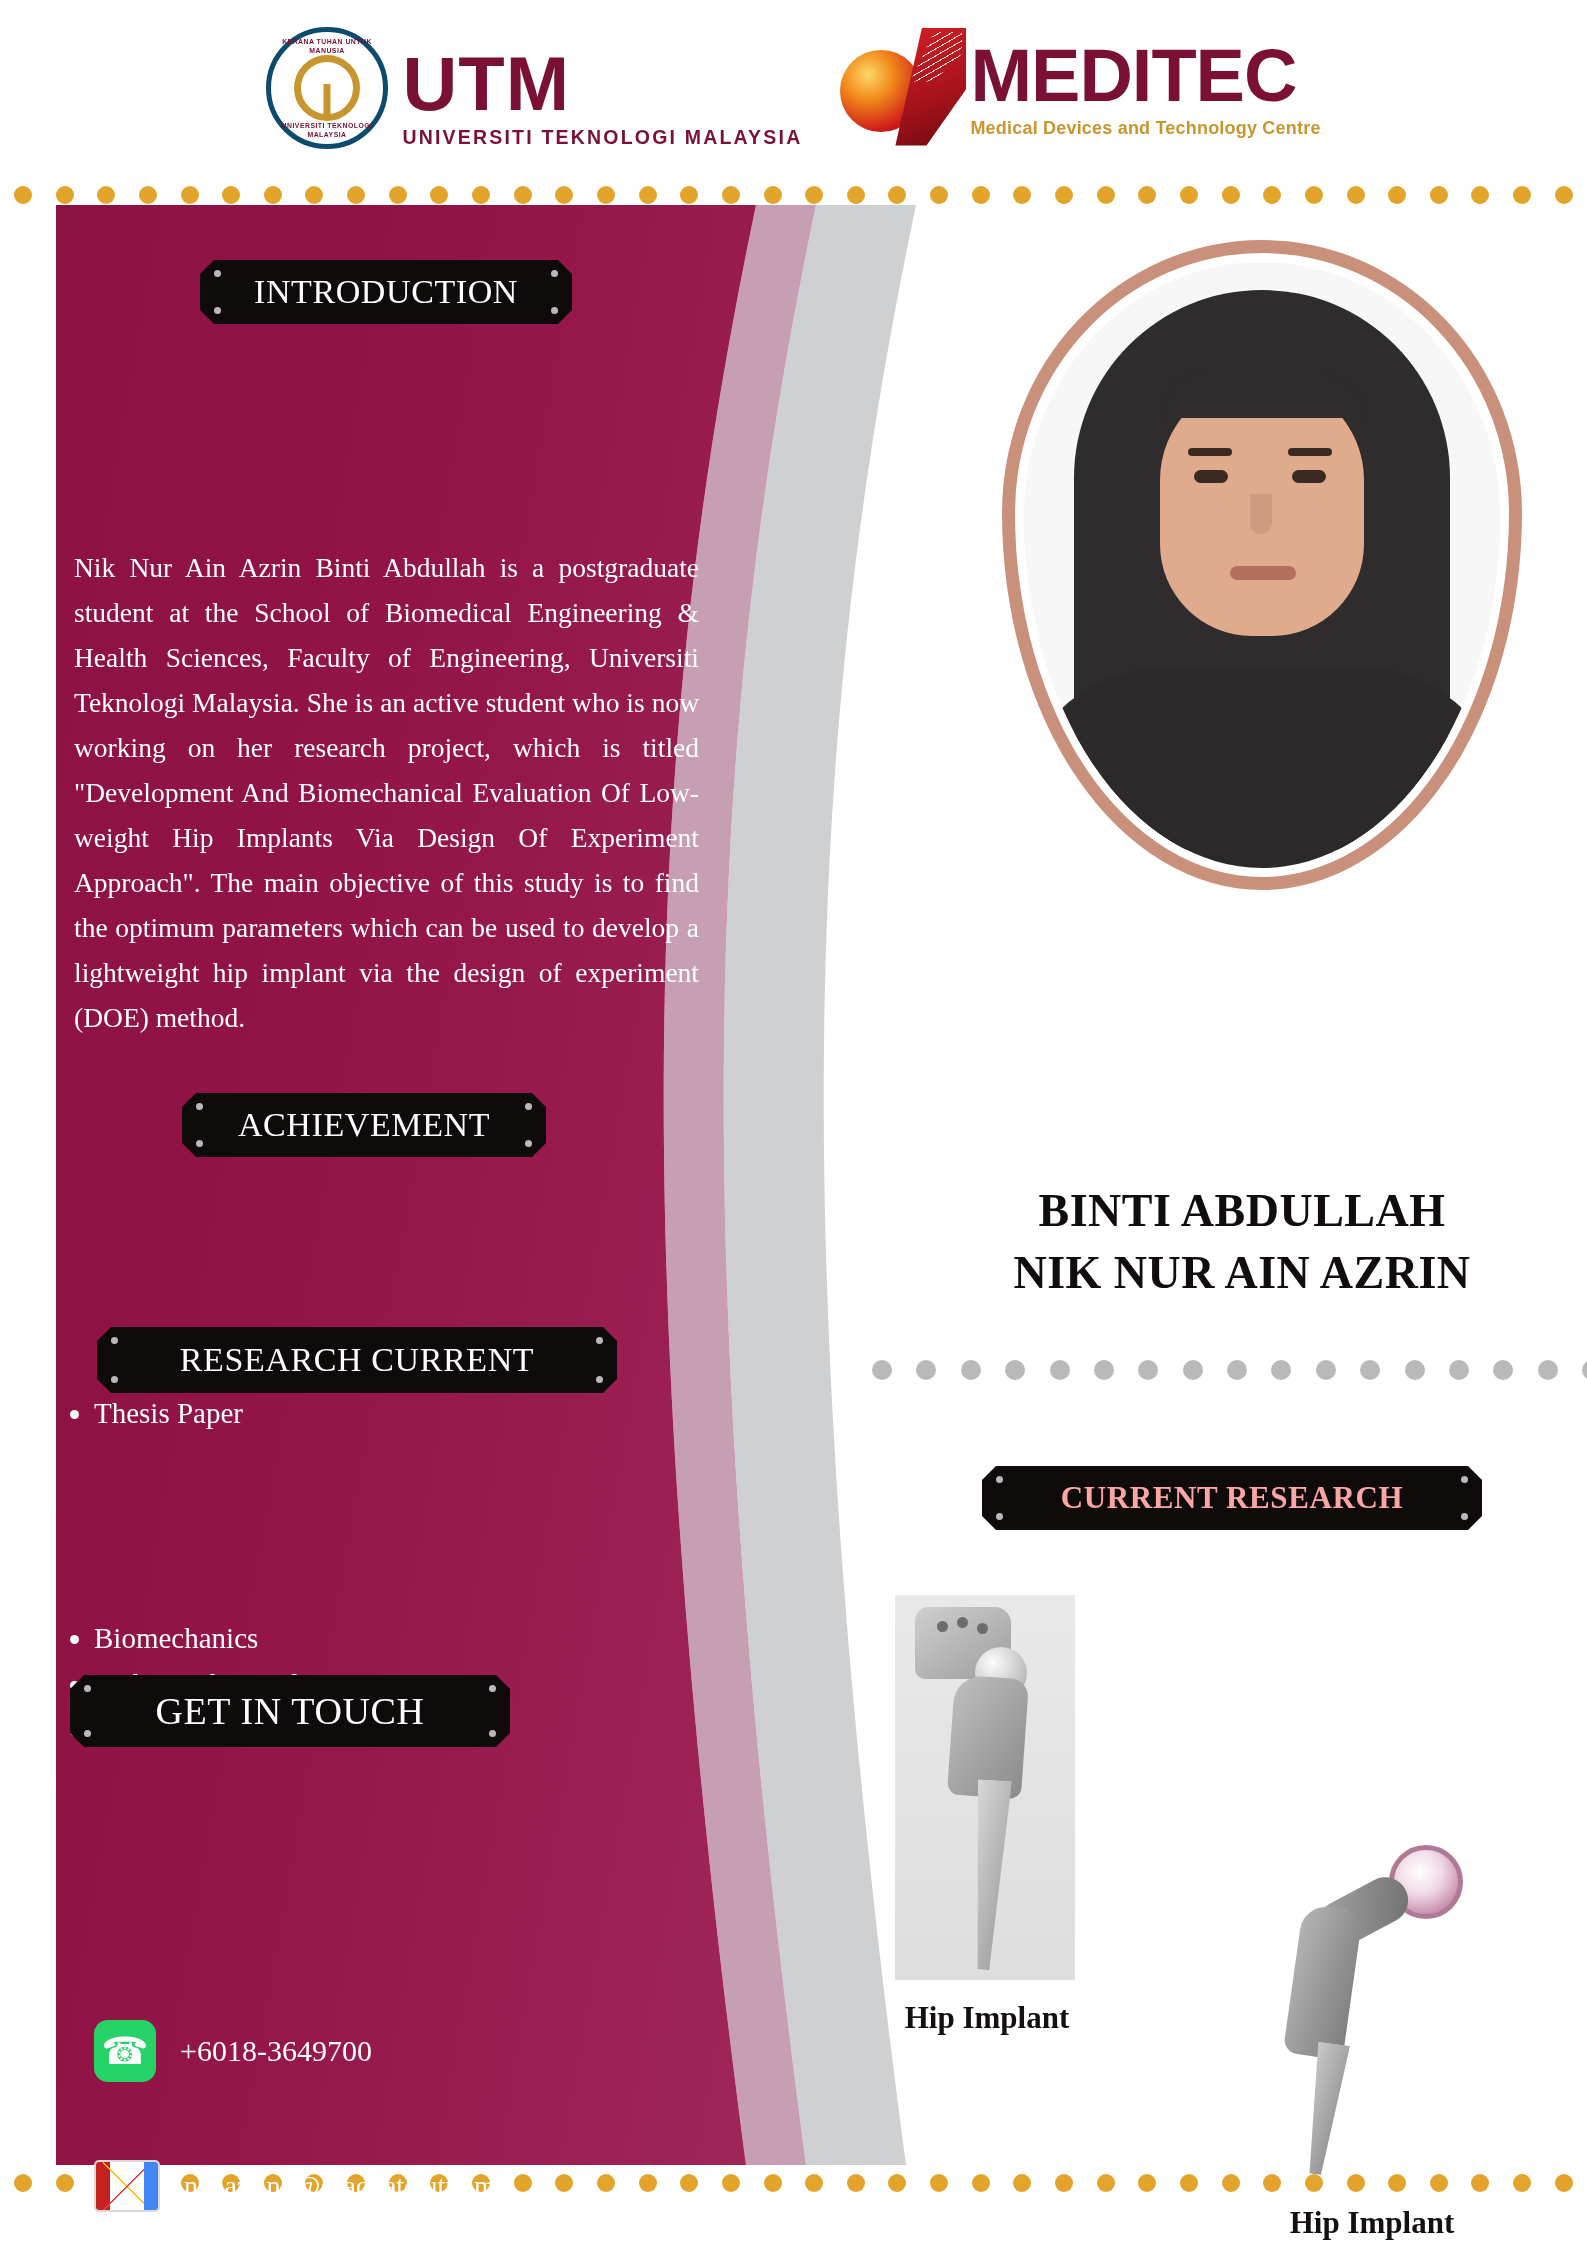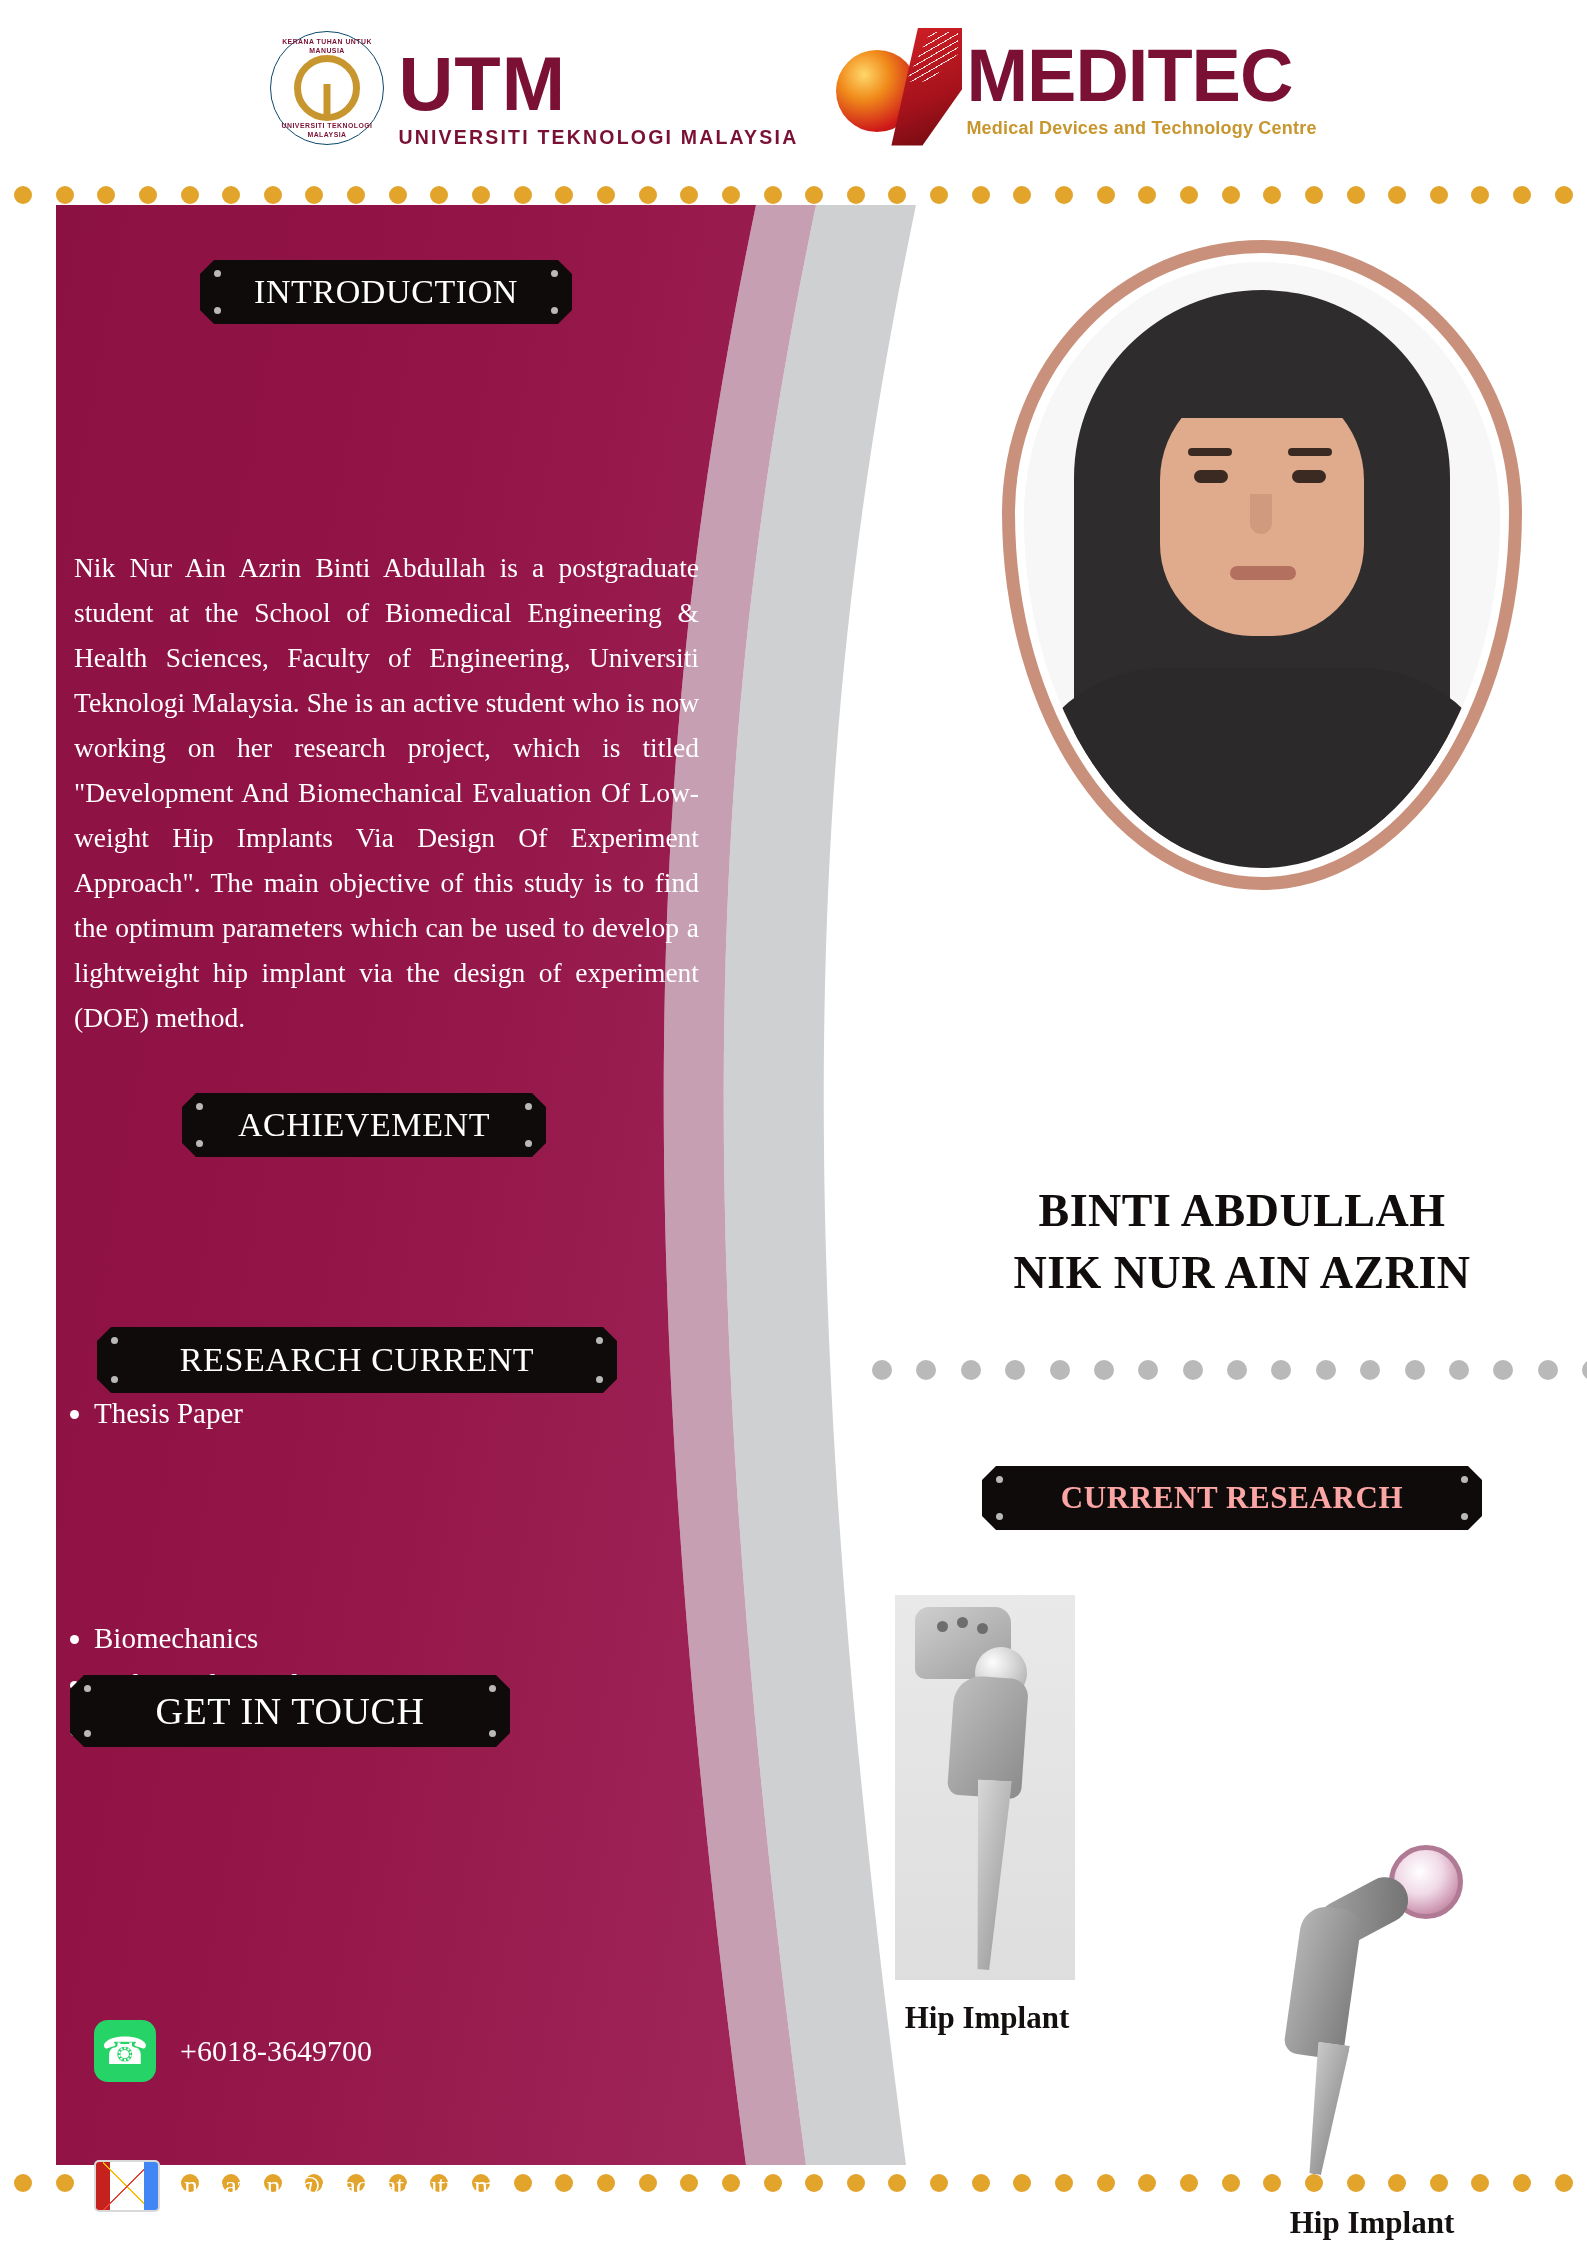--- a/index.html
+++ b/index.html
@@ -36,7 +36,7 @@
     width: 112px;
     height: 112px;
     border-radius: 50%;
-    border: 1px solid #0c4a6e;
+    border: 5px solid #0c4a6e;
     position: relative;
     display: flex;
     align-items: center;

